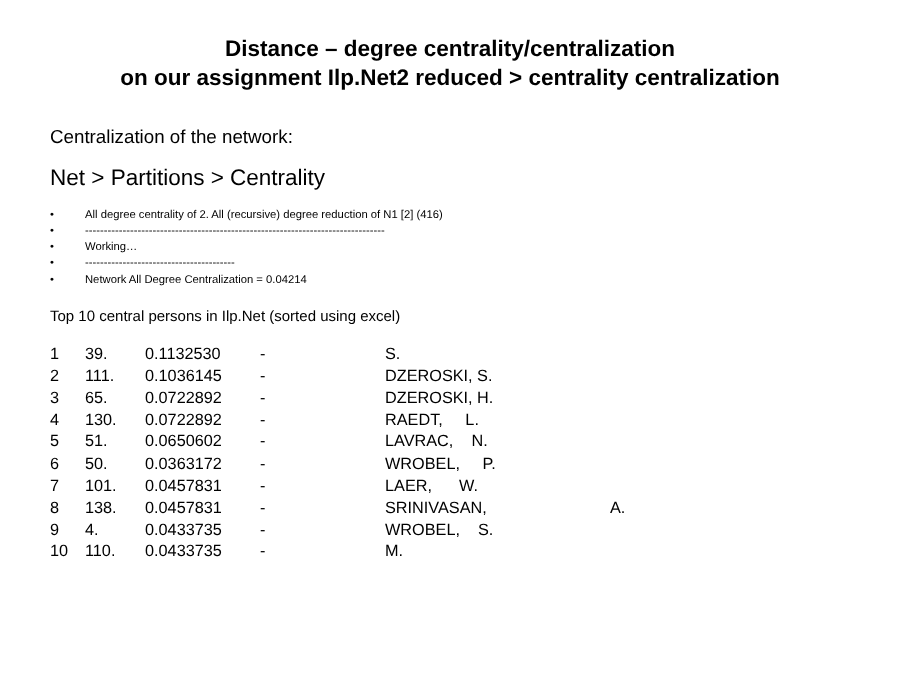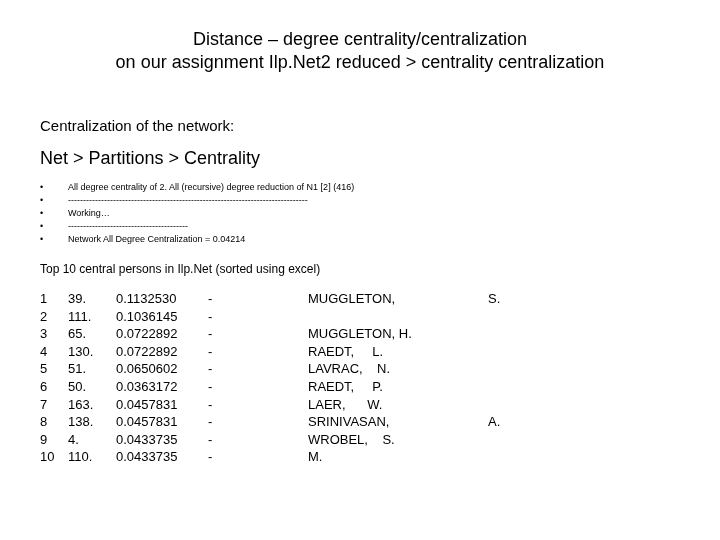--- a/index.html
+++ b/index.html
@@ -13,8 +13,9 @@
     }
     .title-block {
       text-align: center;
-      margin-bottom: 44px;
+      margin-bottom: 28px;
       padding: 0 30px;
+      font-weight: bold;
     }
     .title-line {
       font-size: 18px;

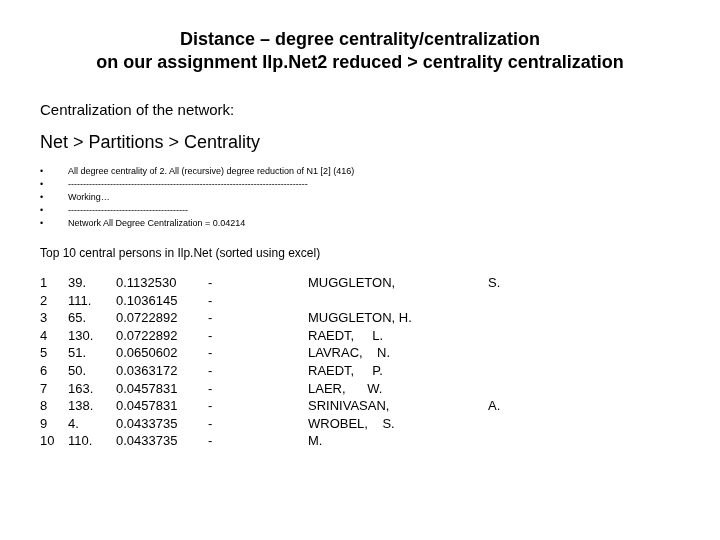--- a/index.html
+++ b/index.html
@@ -89,7 +89,7 @@
 <div class="subhead3">Top 10 central persons in Ilp.Net (sorted using excel)</div>
 
 <div class="table-block">
-  <div class="table-row"><span class="c-rank">1</span><span class="c-id">39.</span><span class="c-val">0.1132530</span><span class="c-dash">-</span><span class="c-name">MUGGLETON,</span><span class="c-init">S.</span></div>
+  <div class="table-row"><span class="c-rank">1</span><span class="c-id">39.</span><span class="c-val">0.1132530</span><span class="c-dash">-</span><span class="c-init">S.</span></div>
   <div class="table-row"><span class="c-rank">2</span><span class="c-id">111.</span><span class="c-val">0.1036145</span><span class="c-dash">-</span><span class="c-init"></span></div>
   <div class="table-row"><span class="c-rank">3</span><span class="c-id">65.</span><span class="c-val">0.0722892</span><span class="c-dash">-</span><span class="c-name">MUGGLETON, H.</span><span class="c-init"></span></div>
   <div class="table-row"><span class="c-rank">4</span><span class="c-id">130.</span><span class="c-val">0.0722892</span><span class="c-dash">-</span><span class="c-name">RAEDT,     L.</span><span class="c-init"></span></div>

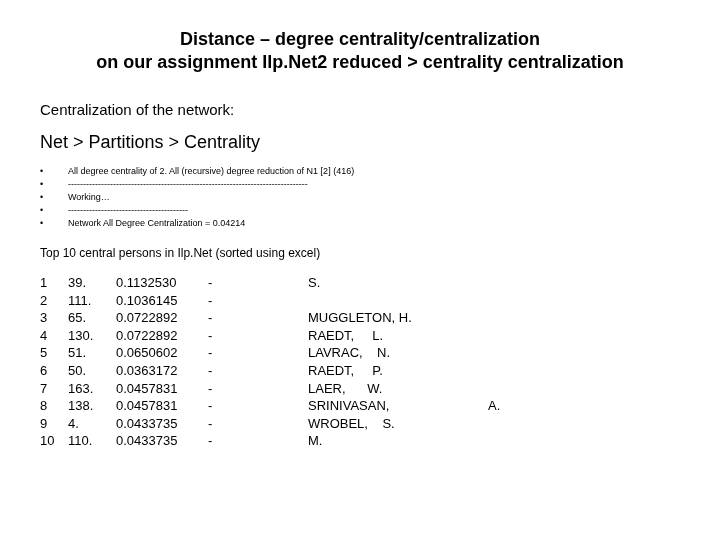--- a/index.html
+++ b/index.html
@@ -90,7 +90,7 @@
 
 <div class="table-block">
   <div class="table-row"><span class="c-rank">1</span><span class="c-id">39.</span><span class="c-val">0.1132530</span><span class="c-dash">-</span><span class="c-init">S.</span></div>
-  <div class="table-row"><span class="c-rank">2</span><span class="c-id">111.</span><span class="c-val">0.1036145</span><span class="c-dash">-</span><span class="c-init"></span></div>
+  <div class="table-row"><span class="c-rank">2</span><span class="c-id">111.</span><span class="c-val">0.1036145</span><span class="c-dash">-</span><span class="c-name">DZEROSKI, S.</span><span class="c-init"></span></div>
   <div class="table-row"><span class="c-rank">3</span><span class="c-id">65.</span><span class="c-val">0.0722892</span><span class="c-dash">-</span><span class="c-name">MUGGLETON, H.</span><span class="c-init"></span></div>
   <div class="table-row"><span class="c-rank">4</span><span class="c-id">130.</span><span class="c-val">0.0722892</span><span class="c-dash">-</span><span class="c-name">RAEDT,     L.</span><span class="c-init"></span></div>
   <div class="table-row"><span class="c-rank">5</span><span class="c-id">51.</span><span class="c-val">0.0650602</span><span class="c-dash">-</span><span class="c-name">LAVRAC,    N.</span><span class="c-init"></span></div>

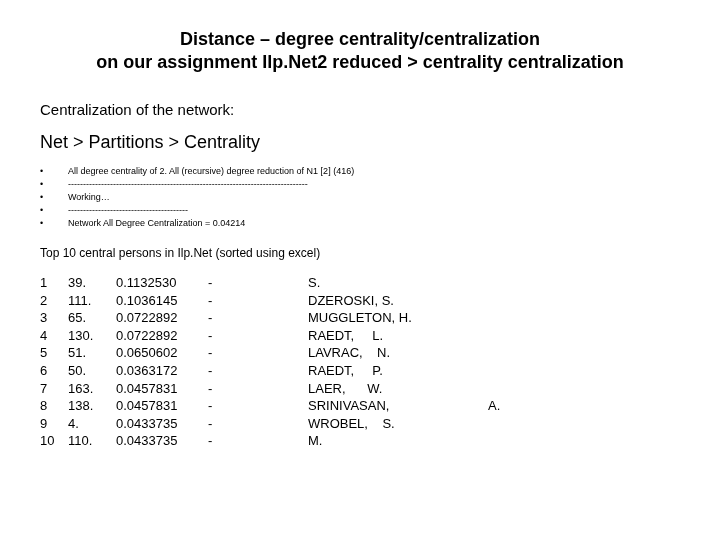--- a/index.html
+++ b/index.html
@@ -91,7 +91,7 @@
 <div class="table-block">
   <div class="table-row"><span class="c-rank">1</span><span class="c-id">39.</span><span class="c-val">0.1132530</span><span class="c-dash">-</span><span class="c-init">S.</span></div>
   <div class="table-row"><span class="c-rank">2</span><span class="c-id">111.</span><span class="c-val">0.1036145</span><span class="c-dash">-</span><span class="c-name">DZEROSKI, S.</span><span class="c-init"></span></div>
-  <div class="table-row"><span class="c-rank">3</span><span class="c-id">65.</span><span class="c-val">0.0722892</span><span class="c-dash">-</span><span class="c-name">MUGGLETON, H.</span><span class="c-init"></span></div>
+  <div class="table-row"><span class="c-rank">3</span><span class="c-id">65.</span><span class="c-val">0.0722892</span><span class="c-dash">-</span><span class="c-name">DZEROSKI, H.</span><span class="c-init"></span></div>
   <div class="table-row"><span class="c-rank">4</span><span class="c-id">130.</span><span class="c-val">0.0722892</span><span class="c-dash">-</span><span class="c-name">RAEDT,     L.</span><span class="c-init"></span></div>
   <div class="table-row"><span class="c-rank">5</span><span class="c-id">51.</span><span class="c-val">0.0650602</span><span class="c-dash">-</span><span class="c-name">LAVRAC,    N.</span><span class="c-init"></span></div>
   <div class="table-row"><span class="c-rank">6</span><span class="c-id">50.</span><span class="c-val">0.0363172</span><span class="c-dash">-</span><span class="c-name">RAEDT,     P.</span><span class="c-init"></span></div>

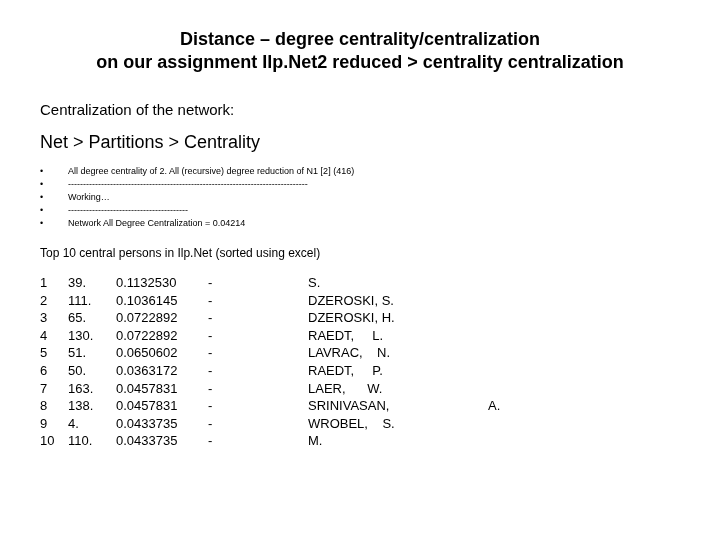--- a/index.html
+++ b/index.html
@@ -94,7 +94,7 @@
   <div class="table-row"><span class="c-rank">3</span><span class="c-id">65.</span><span class="c-val">0.0722892</span><span class="c-dash">-</span><span class="c-name">DZEROSKI, H.</span><span class="c-init"></span></div>
   <div class="table-row"><span class="c-rank">4</span><span class="c-id">130.</span><span class="c-val">0.0722892</span><span class="c-dash">-</span><span class="c-name">RAEDT,     L.</span><span class="c-init"></span></div>
   <div class="table-row"><span class="c-rank">5</span><span class="c-id">51.</span><span class="c-val">0.0650602</span><span class="c-dash">-</span><span class="c-name">LAVRAC,    N.</span><span class="c-init"></span></div>
-  <div class="table-row"><span class="c-rank">6</span><span class="c-id">50.</span><span class="c-val">0.0363172</span><span class="c-dash">-</span><span class="c-name">RAEDT,     P.</span><span class="c-init"></span></div>
+  <div class="table-row"><span class="c-rank">6</span><span class="c-id">50.</span><span class="c-val">0.0363172</span><span class="c-dash">-</span><span class="c-name">WROBEL,     P.</span><span class="c-init"></span></div>
   <div class="table-row"><span class="c-rank">7</span><span class="c-id">163.</span><span class="c-val">0.0457831</span><span class="c-dash">-</span><span class="c-name">LAER,      W.</span><span class="c-init"></span></div>
   <div class="table-row"><span class="c-rank">8</span><span class="c-id">138.</span><span class="c-val">0.0457831</span><span class="c-dash">-</span><span class="c-name">SRINIVASAN,</span><span class="c-init">A.</span></div>
   <div class="table-row"><span class="c-rank">9</span><span class="c-id">4.</span><span class="c-val">0.0433735</span><span class="c-dash">-</span><span class="c-name">WROBEL,    S.</span><span class="c-init"></span></div>

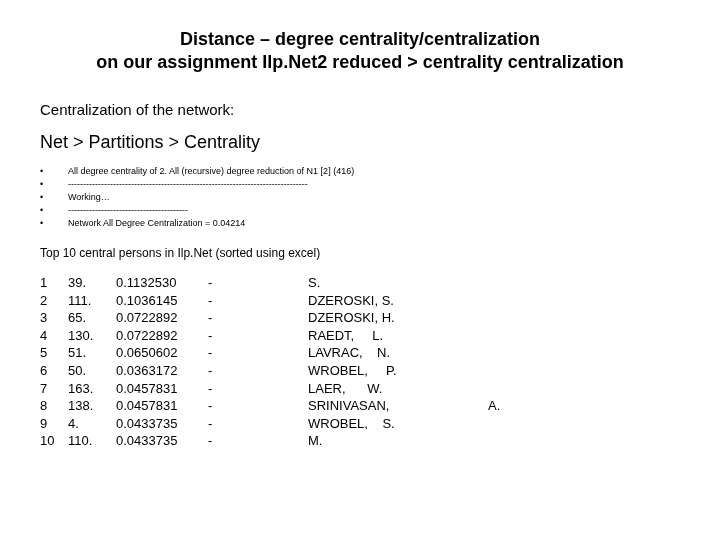--- a/index.html
+++ b/index.html
@@ -95,7 +95,7 @@
   <div class="table-row"><span class="c-rank">4</span><span class="c-id">130.</span><span class="c-val">0.0722892</span><span class="c-dash">-</span><span class="c-name">RAEDT,     L.</span><span class="c-init"></span></div>
   <div class="table-row"><span class="c-rank">5</span><span class="c-id">51.</span><span class="c-val">0.0650602</span><span class="c-dash">-</span><span class="c-name">LAVRAC,    N.</span><span class="c-init"></span></div>
   <div class="table-row"><span class="c-rank">6</span><span class="c-id">50.</span><span class="c-val">0.0363172</span><span class="c-dash">-</span><span class="c-name">WROBEL,     P.</span><span class="c-init"></span></div>
-  <div class="table-row"><span class="c-rank">7</span><span class="c-id">163.</span><span class="c-val">0.0457831</span><span class="c-dash">-</span><span class="c-name">LAER,      W.</span><span class="c-init"></span></div>
+  <div class="table-row"><span class="c-rank">7</span><span class="c-id">101.</span><span class="c-val">0.0457831</span><span class="c-dash">-</span><span class="c-name">LAER,      W.</span><span class="c-init"></span></div>
   <div class="table-row"><span class="c-rank">8</span><span class="c-id">138.</span><span class="c-val">0.0457831</span><span class="c-dash">-</span><span class="c-name">SRINIVASAN,</span><span class="c-init">A.</span></div>
   <div class="table-row"><span class="c-rank">9</span><span class="c-id">4.</span><span class="c-val">0.0433735</span><span class="c-dash">-</span><span class="c-name">WROBEL,    S.</span><span class="c-init"></span></div>
   <div class="table-row"><span class="c-rank">10</span><span class="c-id">110.</span><span class="c-val">0.0433735</span><span class="c-dash">-</span><span class="c-init">M.</span></div>

